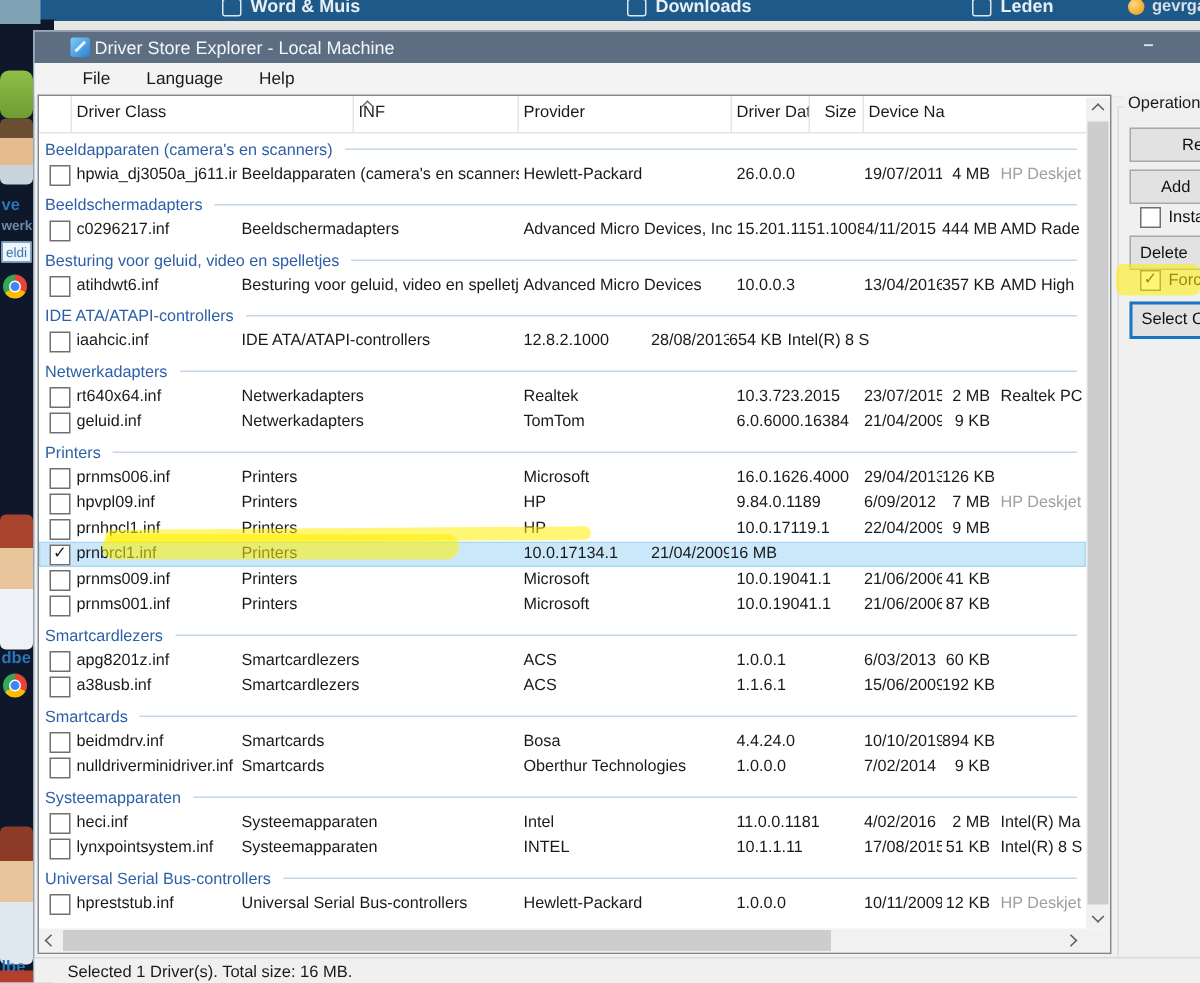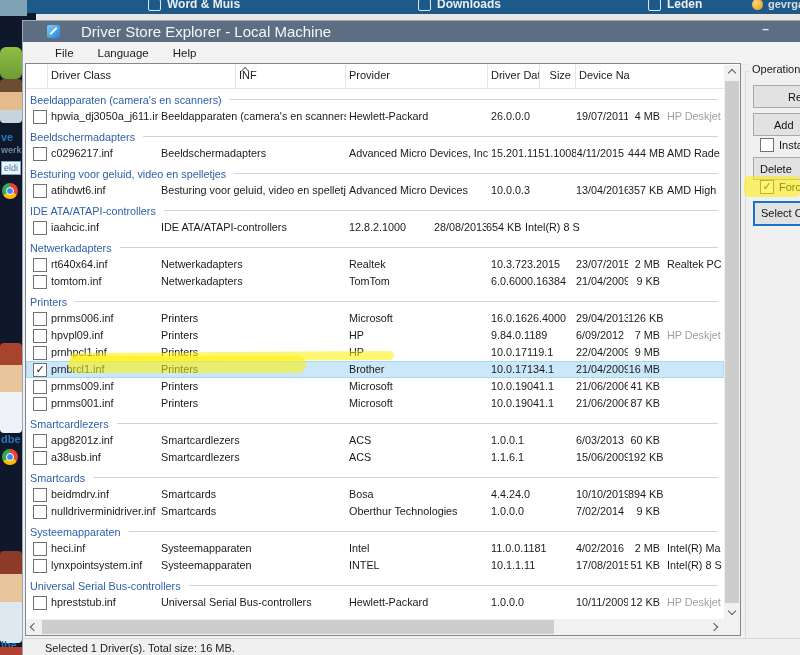--- a/index.html
+++ b/index.html
@@ -33,7 +33,7 @@
   #titlebar{height:21px;background:#5d6e82;display:flex;align-items:center;padding-left:24px;position:relative;}
   .appicon{width:13px;height:13px;border-radius:2px;background:linear-gradient(135deg,#7ecdf7 0%,#2b7fd4 100%);position:relative;}
   .appicon::after{content:'';position:absolute;left:2px;top:5px;width:9px;height:2px;background:#e8f6ff;transform:rotate(-45deg);}
-  #title-text{color:#f2f6fa;font-size:15px;margin-left:21px;white-space:nowrap;}
+  #title-text{color:#f2f6fa;font-size:12px;margin-left:3px;white-space:nowrap;}
   #min-btn{position:absolute;right:38px;top:1px;color:#dfe6ee;font-size:12px;font-weight:bold;}
   #menubar{height:22px;background:#f3f3f3;display:flex;align-items:center;gap:24px;padding-left:32px;
            font-size:11.5px;color:#1a1a1a;border-bottom:1px solid #e8e8e8;}

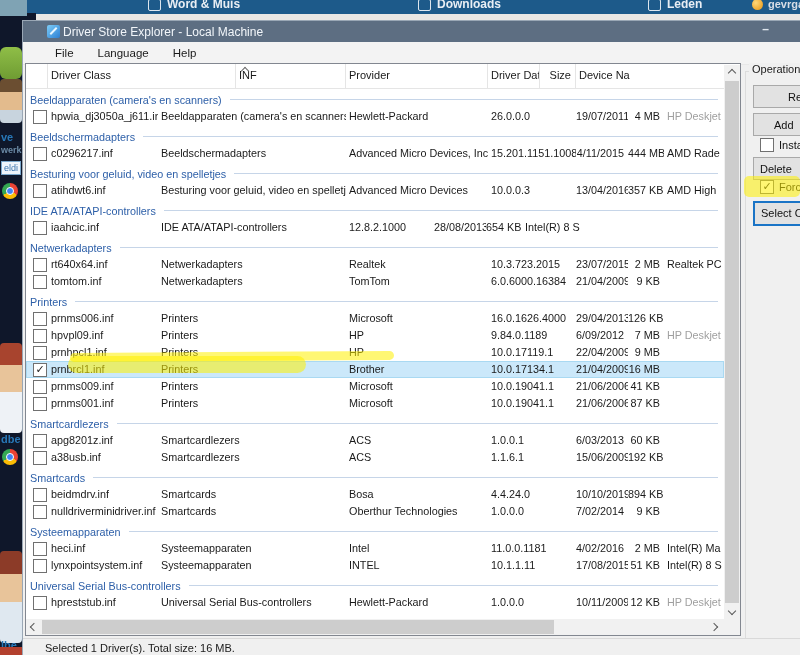--- a/index.html
+++ b/index.html
@@ -248,7 +248,7 @@
           <span class="c-check">
             <span class="cb"></span>
           </span>
-          <span class="cell c-inf">tomtom.inf</span>
+          <span class="cell c-inf">geluid.inf</span>
           <span class="cell c-class">Netwerkadapters</span>
           <span class="cell c-prov">TomTom</span>
           <span class="cell c-ver">6.0.6000.16384</span>

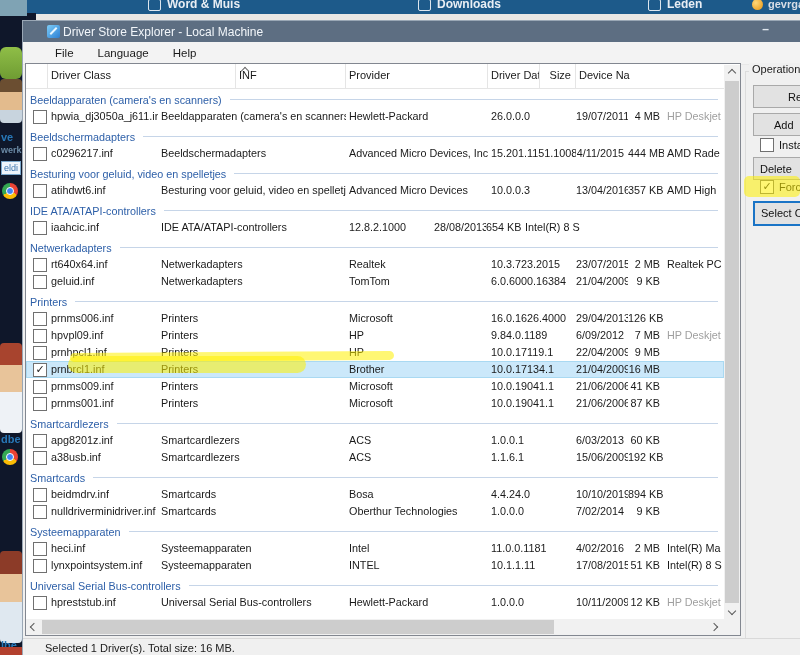--- a/index.html
+++ b/index.html
@@ -302,7 +302,6 @@
           </span>
           <span class="cell c-inf">prnbrcl1.inf</span>
           <span class="cell c-class">Printers</span>
-          <span class="cell c-prov">Brother</span>
           <span class="cell c-ver">10.0.17134.1</span>
           <span class="cell c-date">21/04/2009</span>
           <span class="cell c-size">16 MB</span>

